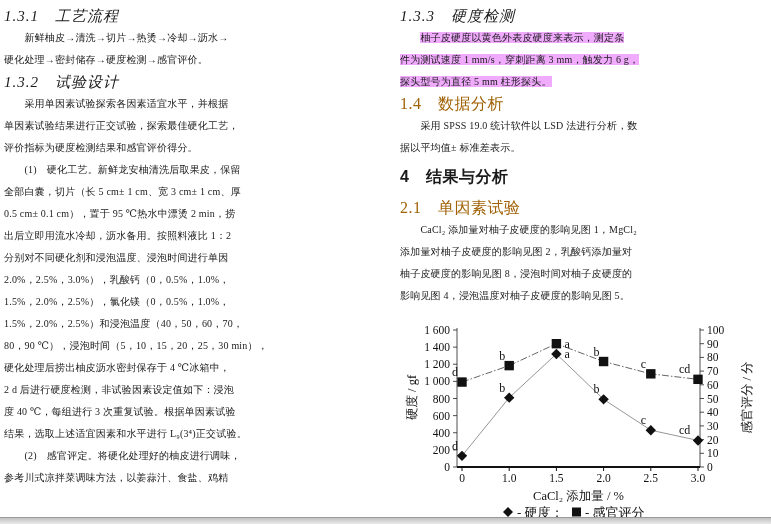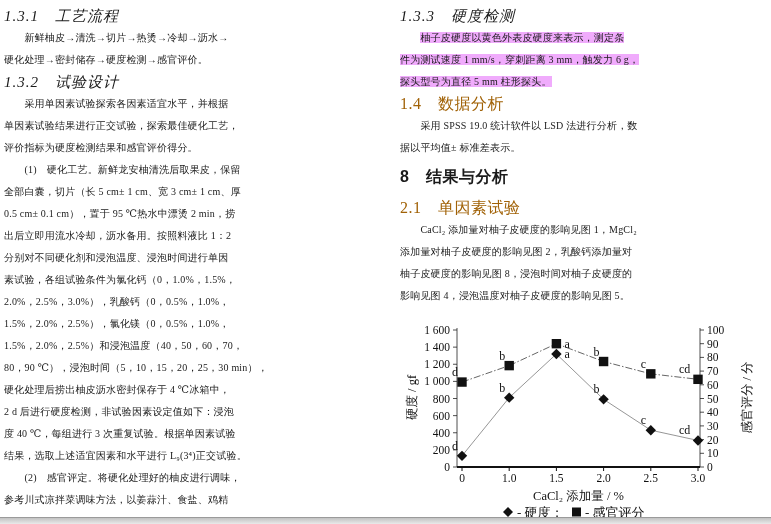--- a/index.html
+++ b/index.html
@@ -57,7 +57,7 @@
       <div class="line h-blue"><span>1.4　数据分析</span></div>
       <div class="line "><span>　　采用 SPSS 19.0 统计软件以 LSD 法进行分析，数</span></div>
       <div class="line "><span>据以平均值± 标准差表示。</span></div>
-      <div class="line h-bold" style="margin-top: 7px;"><span>8　结果与分析</span></div>
+      <div class="line h-bold" style="margin-top: 7px;"><span>4　结果与分析</span></div>
       <div class="line h-blue" style="margin-top: 9px;"><span>2.1　单因素试验</span></div>
       <div class="line "><span>　　CaCl₂ 添加量对柚子皮硬度的影响见图 1，MgCl₂</span></div>
       <div class="line "><span>添加量对柚子皮硬度的影响见图 2，乳酸钙添加量对</span></div>

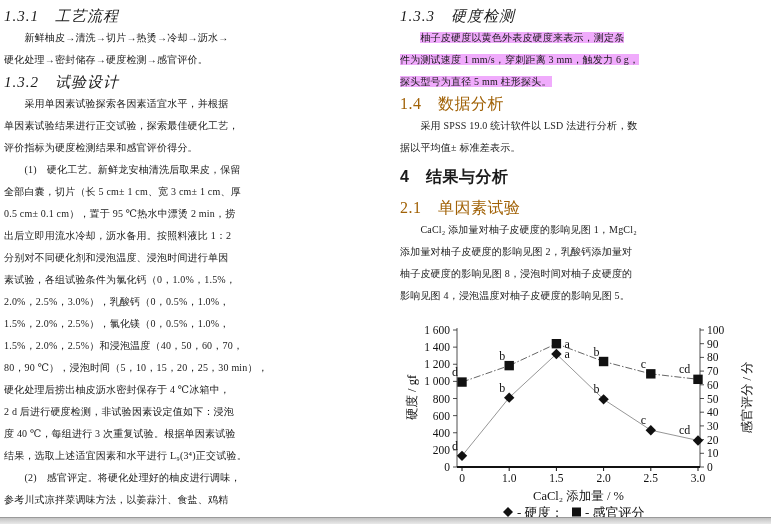--- a/index.html
+++ b/index.html
@@ -37,7 +37,6 @@
       <div class="line "><span>0.5 cm± 0.1 cm），置于 95 ℃热水中漂烫 2 min，捞</span></div>
       <div class="line "><span>出后立即用流水冷却，沥水备用。按照料液比 1：2</span></div>
       <div class="line "><span>分别对不同硬化剂和浸泡温度、浸泡时间进行单因</span></div>
-      <div class="line "><span>素试验，各组试验条件为氯化钙（0，1.0%，1.5%，</span></div>
       <div class="line "><span>2.0%，2.5%，3.0%），乳酸钙（0，0.5%，1.0%，</span></div>
       <div class="line "><span>1.5%，2.0%，2.5%），氯化镁（0，0.5%，1.0%，</span></div>
       <div class="line "><span>1.5%，2.0%，2.5%）和浸泡温度（40，50，60，70，</span></div>

